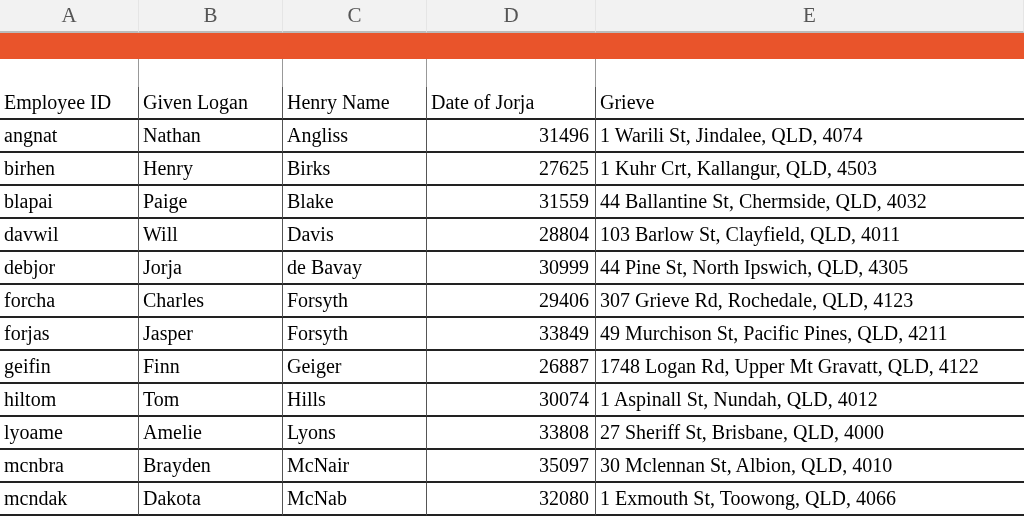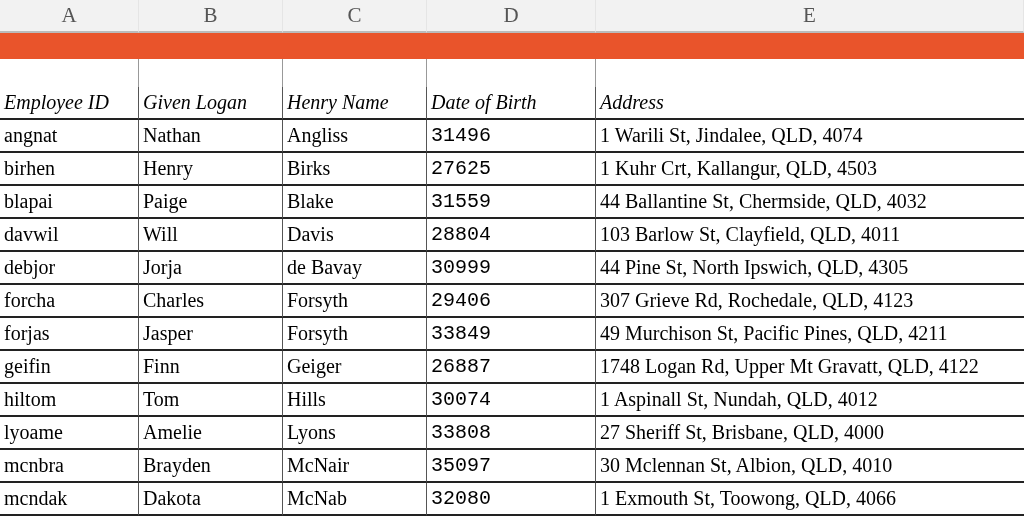--- a/index.html
+++ b/index.html
@@ -46,7 +46,6 @@
   }
   .cell.header {
     font-weight: normal;
-    font-style: italic;
   }
   .cell.num {
     text-align: left;

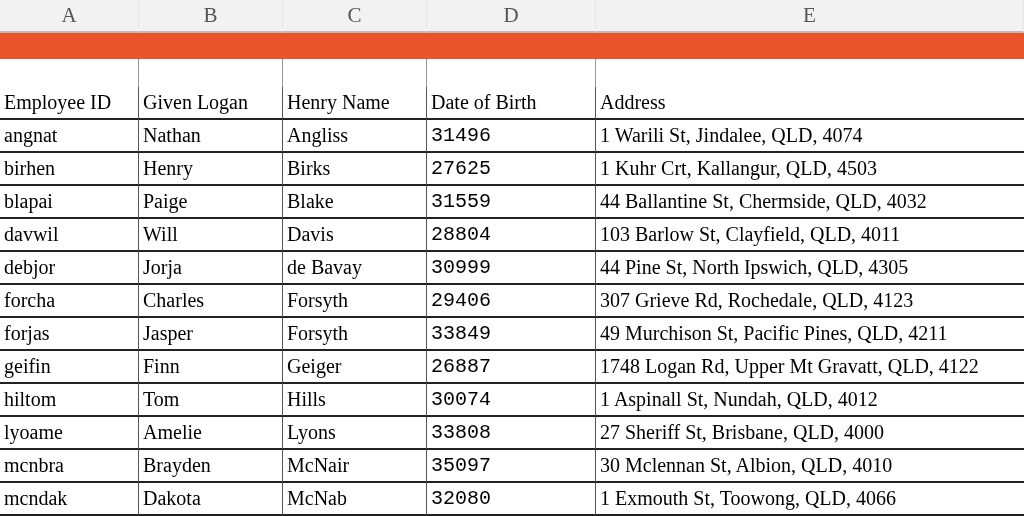--- a/index.html
+++ b/index.html
@@ -76,7 +76,7 @@
   <div class="cell header">Employee ID</div>
   <div class="cell header">Given Logan</div>
   <div class="cell header">Henry Name</div>
-  <div class="cell header">Date of Birth</div>
+  <div class="cell header">Date of Jorja</div>
   <div class="cell header last">Address</div>
 
   <div id="rows-anchor" style="display:contents"><div class="cell">angnat</div><div class="cell">Nathan</div><div class="cell">Angliss</div><div class="cell num">31496</div><div class="cell last">1 Warili St, Jindalee, QLD, 4074</div><div class="cell">birhen</div><div class="cell">Henry</div><div class="cell">Birks</div><div class="cell num">27625</div><div class="cell last">1 Kuhr Crt, Kallangur, QLD, 4503</div><div class="cell">blapai</div><div class="cell">Paige</div><div class="cell">Blake</div><div class="cell num">31559</div><div class="cell last">44 Ballantine St, Chermside, QLD, 4032</div><div class="cell">davwil</div><div class="cell">Will</div><div class="cell">Davis</div><div class="cell num">28804</div><div class="cell last">103 Barlow St, Clayfield, QLD, 4011</div><div class="cell">debjor</div><div class="cell">Jorja</div><div class="cell">de Bavay</div><div class="cell num">30999</div><div class="cell last">44 Pine St, North Ipswich, QLD, 4305</div><div class="cell">forcha</div><div class="cell">Charles</div><div class="cell">Forsyth</div><div class="cell num">29406</div><div class="cell last">307 Grieve Rd, Rochedale, QLD, 4123</div><div class="cell">forjas</div><div class="cell">Jasper</div><div class="cell">Forsyth</div><div class="cell num">33849</div><div class="cell last">49 Murchison St, Pacific Pines, QLD, 4211</div><div class="cell">geifin</div><div class="cell">Finn</div><div class="cell">Geiger</div><div class="cell num">26887</div><div class="cell last">1748 Logan Rd, Upper Mt Gravatt, QLD, 4122</div><div class="cell">hiltom</div><div class="cell">Tom</div><div class="cell">Hills</div><div class="cell num">30074</div><div class="cell last">1 Aspinall St, Nundah, QLD, 4012</div><div class="cell">lyoame</div><div class="cell">Amelie</div><div class="cell">Lyons</div><div class="cell num">33808</div><div class="cell last">27 Sheriff St, Brisbane, QLD, 4000</div><div class="cell">mcnbra</div><div class="cell">Brayden</div><div class="cell">McNair</div><div class="cell num">35097</div><div class="cell last">30 Mclennan St, Albion, QLD, 4010</div><div class="cell">mcndak</div><div class="cell">Dakota</div><div class="cell">McNab</div><div class="cell num">32080</div><div class="cell last">1 Exmouth St, Toowong, QLD, 4066</div></div>

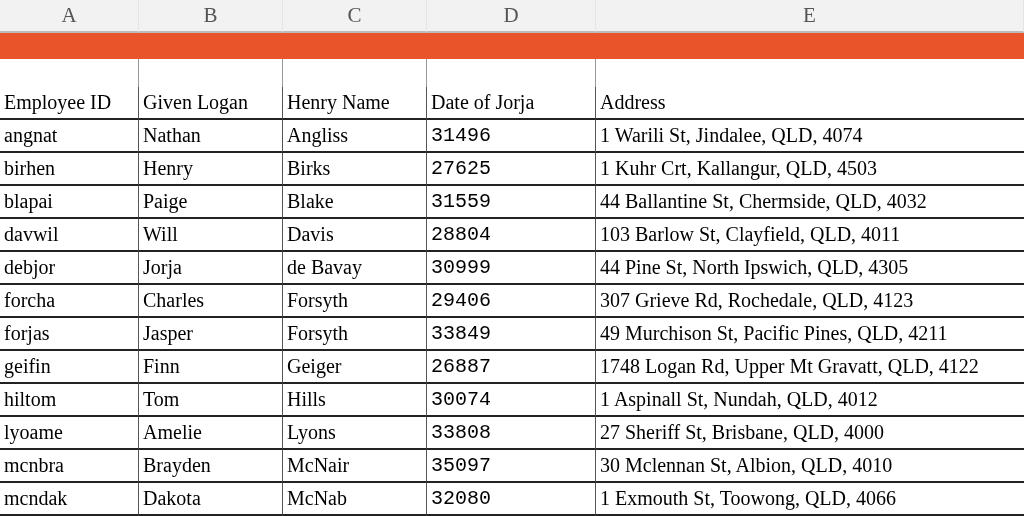--- a/index.html
+++ b/index.html
@@ -77,7 +77,7 @@
   <div class="cell header">Given Logan</div>
   <div class="cell header">Henry Name</div>
   <div class="cell header">Date of Jorja</div>
-  <div class="cell header last">Address</div>
+  <div class="cell header last">Grieve</div>
 
   <div id="rows-anchor" style="display:contents"><div class="cell">angnat</div><div class="cell">Nathan</div><div class="cell">Angliss</div><div class="cell num">31496</div><div class="cell last">1 Warili St, Jindalee, QLD, 4074</div><div class="cell">birhen</div><div class="cell">Henry</div><div class="cell">Birks</div><div class="cell num">27625</div><div class="cell last">1 Kuhr Crt, Kallangur, QLD, 4503</div><div class="cell">blapai</div><div class="cell">Paige</div><div class="cell">Blake</div><div class="cell num">31559</div><div class="cell last">44 Ballantine St, Chermside, QLD, 4032</div><div class="cell">davwil</div><div class="cell">Will</div><div class="cell">Davis</div><div class="cell num">28804</div><div class="cell last">103 Barlow St, Clayfield, QLD, 4011</div><div class="cell">debjor</div><div class="cell">Jorja</div><div class="cell">de Bavay</div><div class="cell num">30999</div><div class="cell last">44 Pine St, North Ipswich, QLD, 4305</div><div class="cell">forcha</div><div class="cell">Charles</div><div class="cell">Forsyth</div><div class="cell num">29406</div><div class="cell last">307 Grieve Rd, Rochedale, QLD, 4123</div><div class="cell">forjas</div><div class="cell">Jasper</div><div class="cell">Forsyth</div><div class="cell num">33849</div><div class="cell last">49 Murchison St, Pacific Pines, QLD, 4211</div><div class="cell">geifin</div><div class="cell">Finn</div><div class="cell">Geiger</div><div class="cell num">26887</div><div class="cell last">1748 Logan Rd, Upper Mt Gravatt, QLD, 4122</div><div class="cell">hiltom</div><div class="cell">Tom</div><div class="cell">Hills</div><div class="cell num">30074</div><div class="cell last">1 Aspinall St, Nundah, QLD, 4012</div><div class="cell">lyoame</div><div class="cell">Amelie</div><div class="cell">Lyons</div><div class="cell num">33808</div><div class="cell last">27 Sheriff St, Brisbane, QLD, 4000</div><div class="cell">mcnbra</div><div class="cell">Brayden</div><div class="cell">McNair</div><div class="cell num">35097</div><div class="cell last">30 Mclennan St, Albion, QLD, 4010</div><div class="cell">mcndak</div><div class="cell">Dakota</div><div class="cell">McNab</div><div class="cell num">32080</div><div class="cell last">1 Exmouth St, Toowong, QLD, 4066</div></div>
 </div>

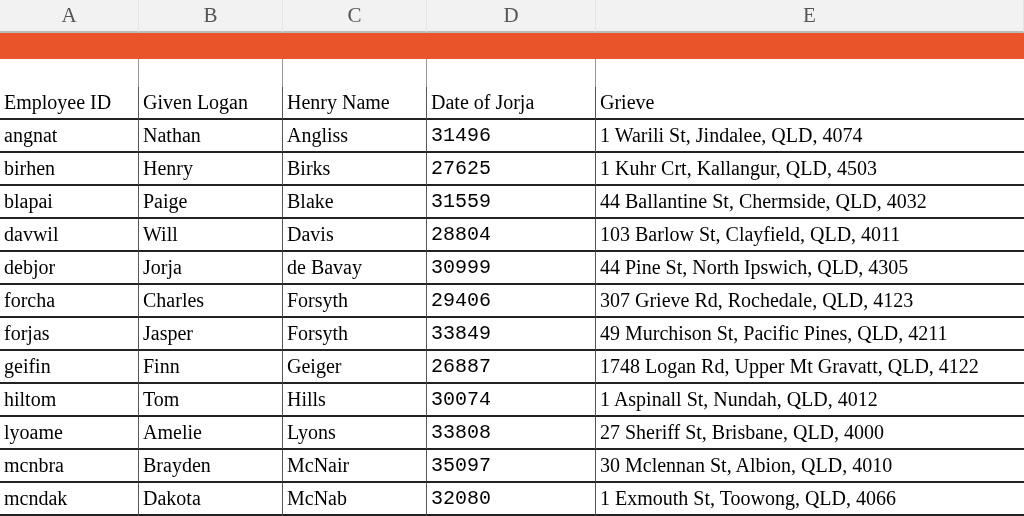--- a/index.html
+++ b/index.html
@@ -48,8 +48,7 @@
     font-weight: normal;
   }
   .cell.num {
-    text-align: left;
-    font-family: Liberation Mono, monospace;
+    text-align: right;
   }
   .cell.last {
     border-right: none;

